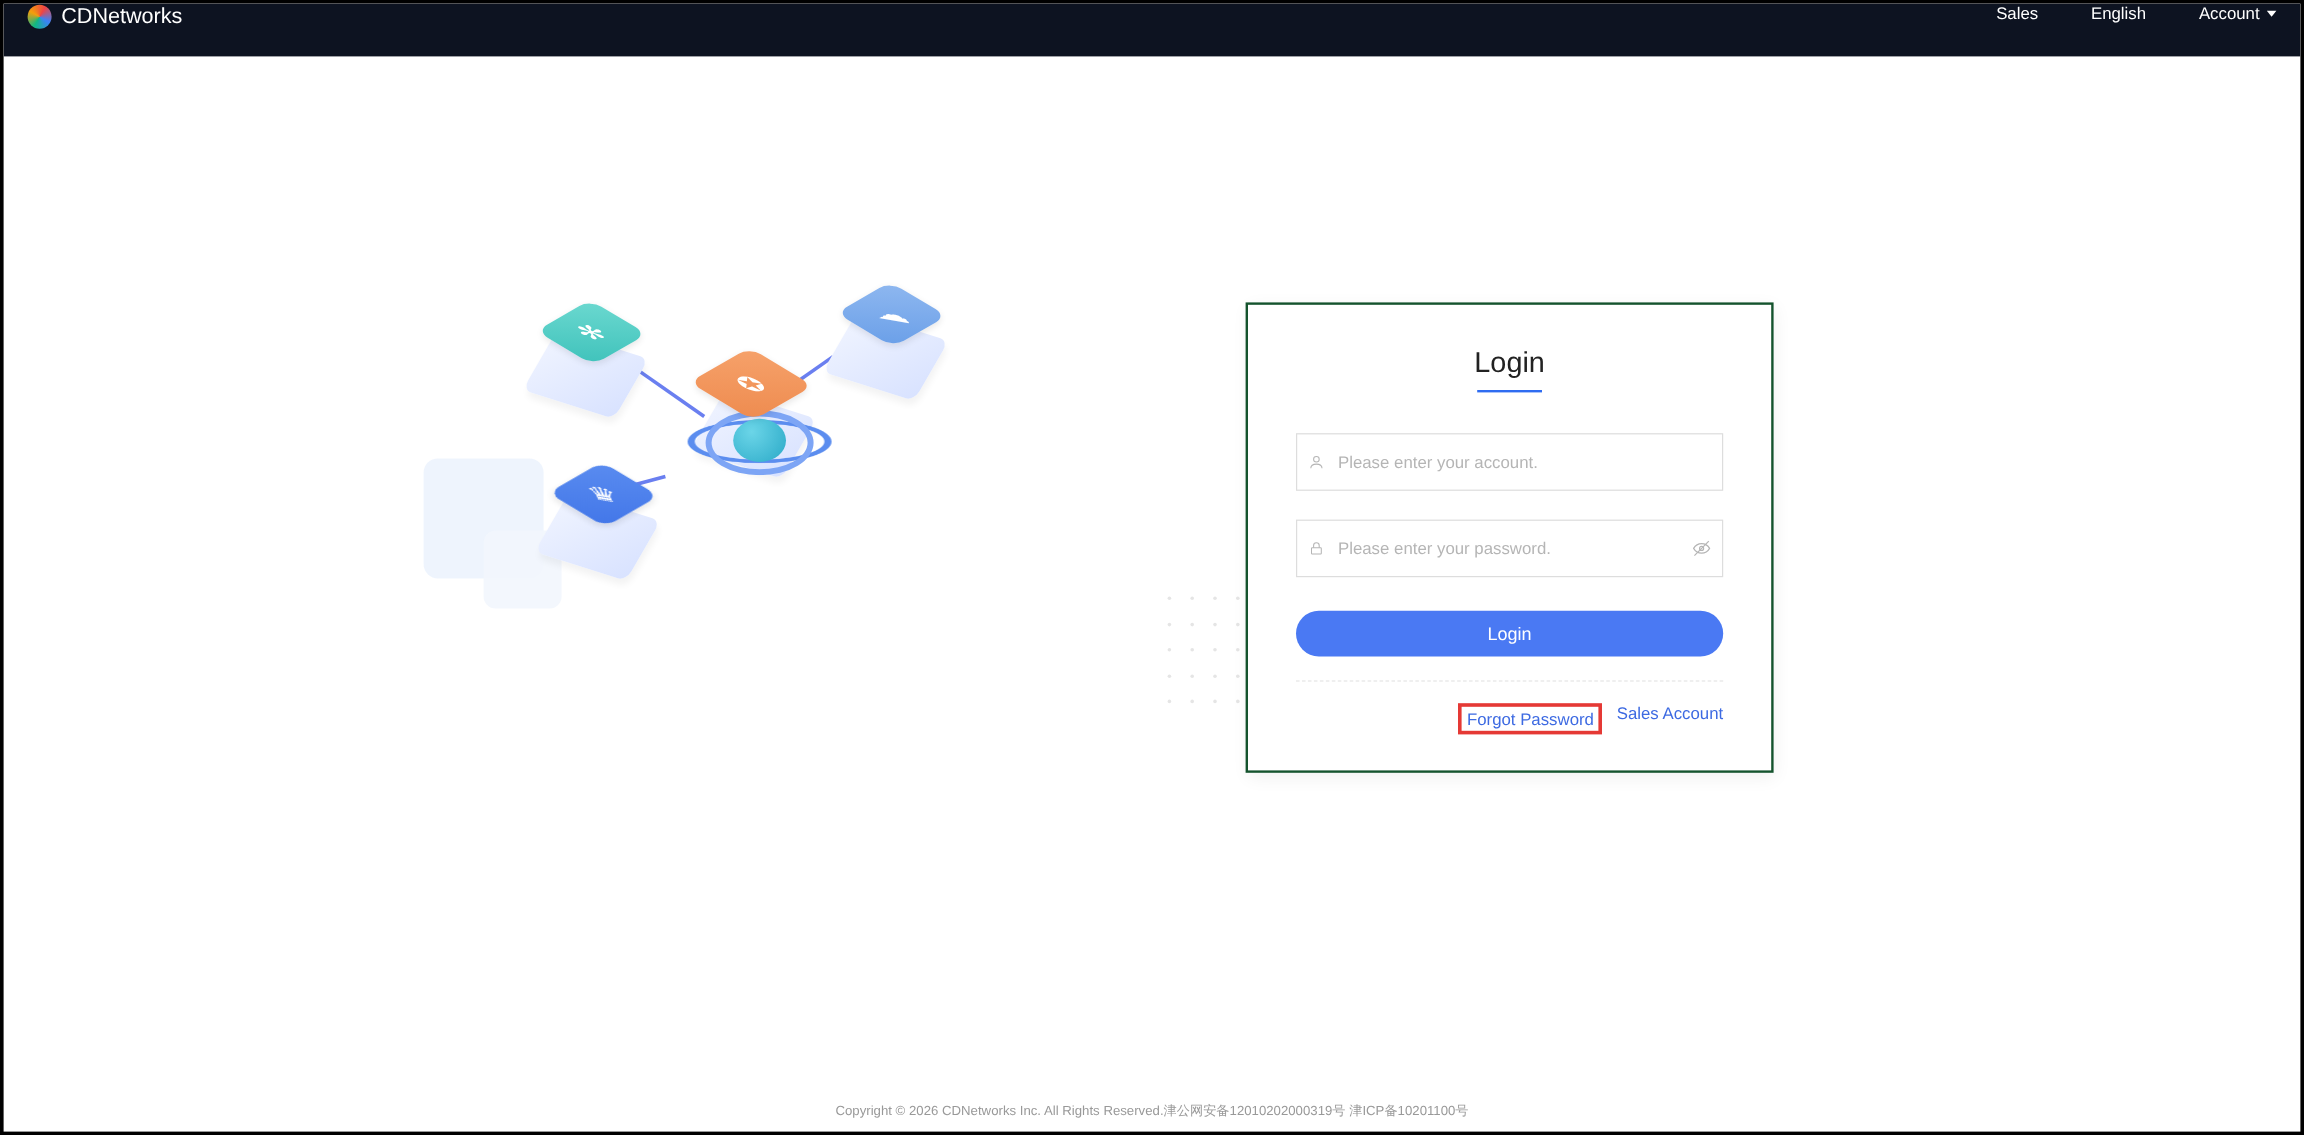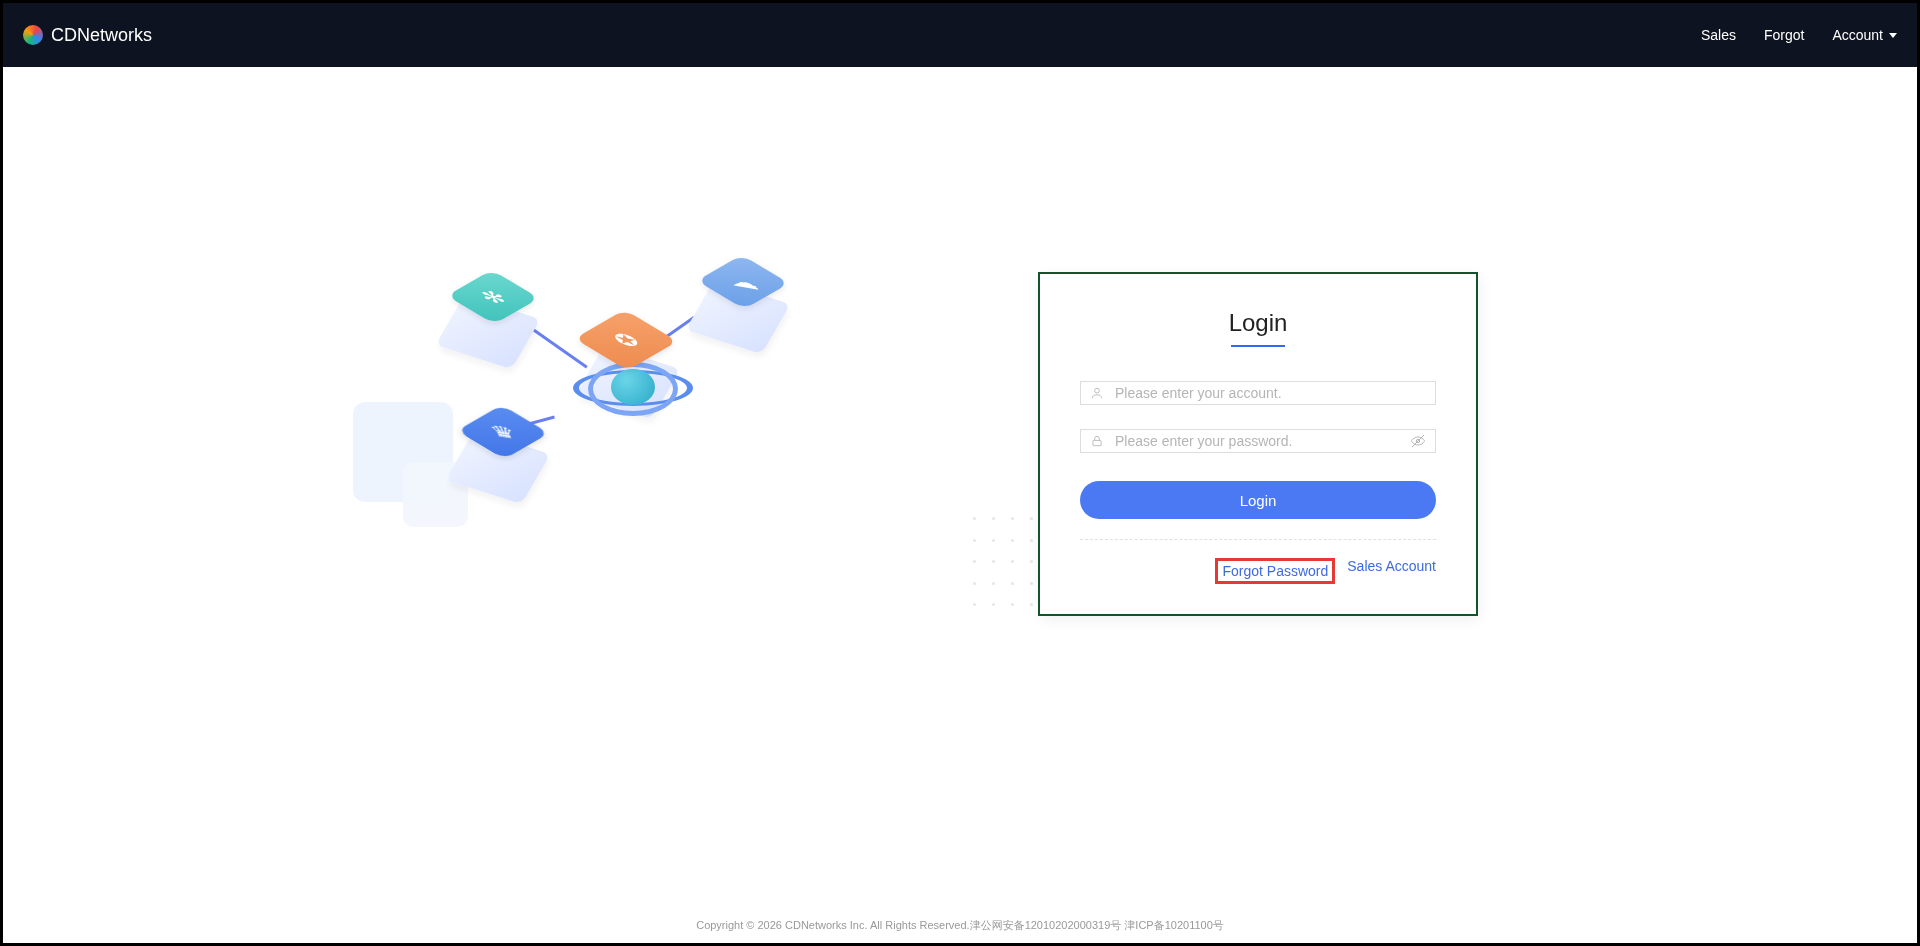--- a/index.html
+++ b/index.html
@@ -6,7 +6,7 @@
 body { font-family: -apple-system, BlinkMacSystemFont, "Segoe UI", Arial, sans-serif; background: #fff; width: 1920px; height: 946px; position: relative; border: 3px solid #000; }
 
 
-.header { background: #0d1321; height: 64px; display: flex; align-items: center; justify-content: space-between; padding: 0 20px; }
+.header { background: #0d1321; height: 44px; display: flex; align-items: flex-start; justify-content: space-between; padding: 0 20px; }
 .logo-wrap { display: flex; align-items: center; gap: 8px; }
 .logo-icon { width: 20px; height: 20px; border-radius: 50%; background: conic-gradient(from 120deg, #3b82f6, #10b981, #f59e0b, #ef4444, #3b82f6); }
 .logo-text { color: #fff; font-size: 18px; font-weight: 500; }

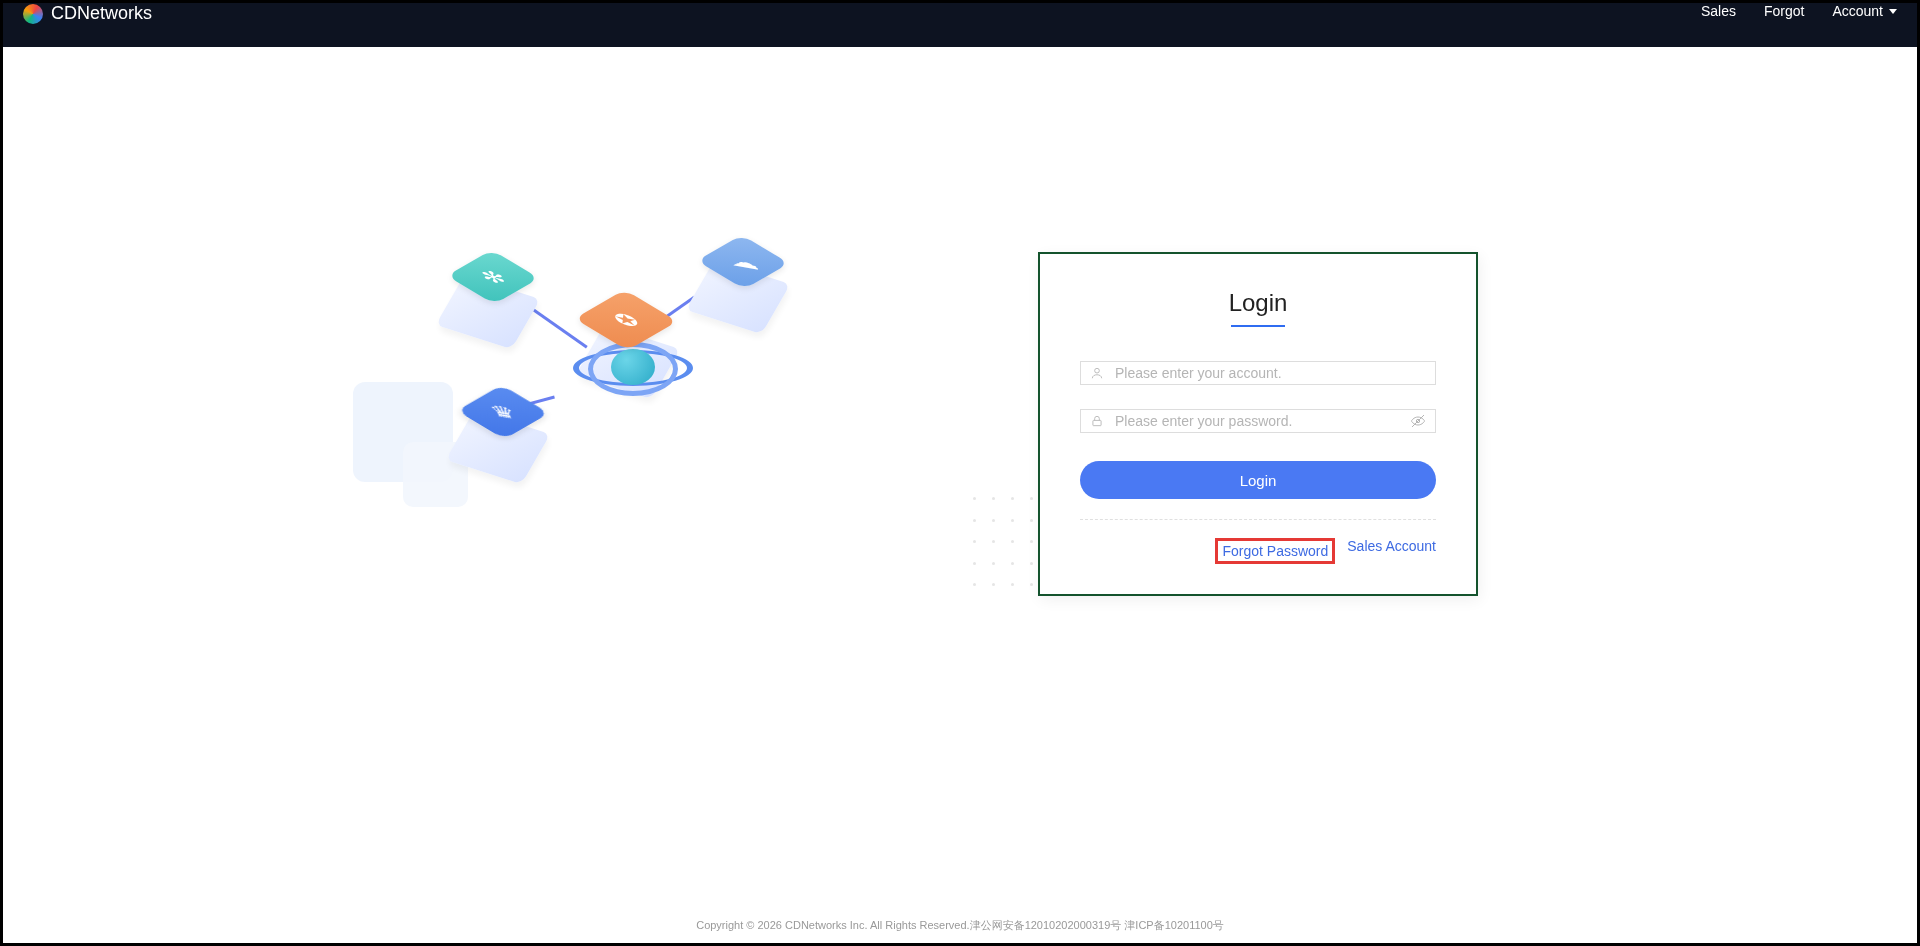--- a/index.html
+++ b/index.html
@@ -10,7 +10,7 @@
 .logo-wrap { display: flex; align-items: center; gap: 8px; }
 .logo-icon { width: 20px; height: 20px; border-radius: 50%; background: conic-gradient(from 120deg, #3b82f6, #10b981, #f59e0b, #ef4444, #3b82f6); }
 .logo-text { color: #fff; font-size: 18px; font-weight: 500; }
-.nav { display: flex; align-items: center; gap: 28px; }
+.nav { display: flex; align-items: center; gap: 44px; }
 .nav-item { color: #fff; font-size: 14px; cursor: pointer; display: flex; align-items: center; gap: 4px; }
 .chevron-down { width: 0; height: 0; border-left: 4px solid transparent; border-right: 4px solid transparent; border-top: 5px solid #fff; margin-left: 2px; }
 

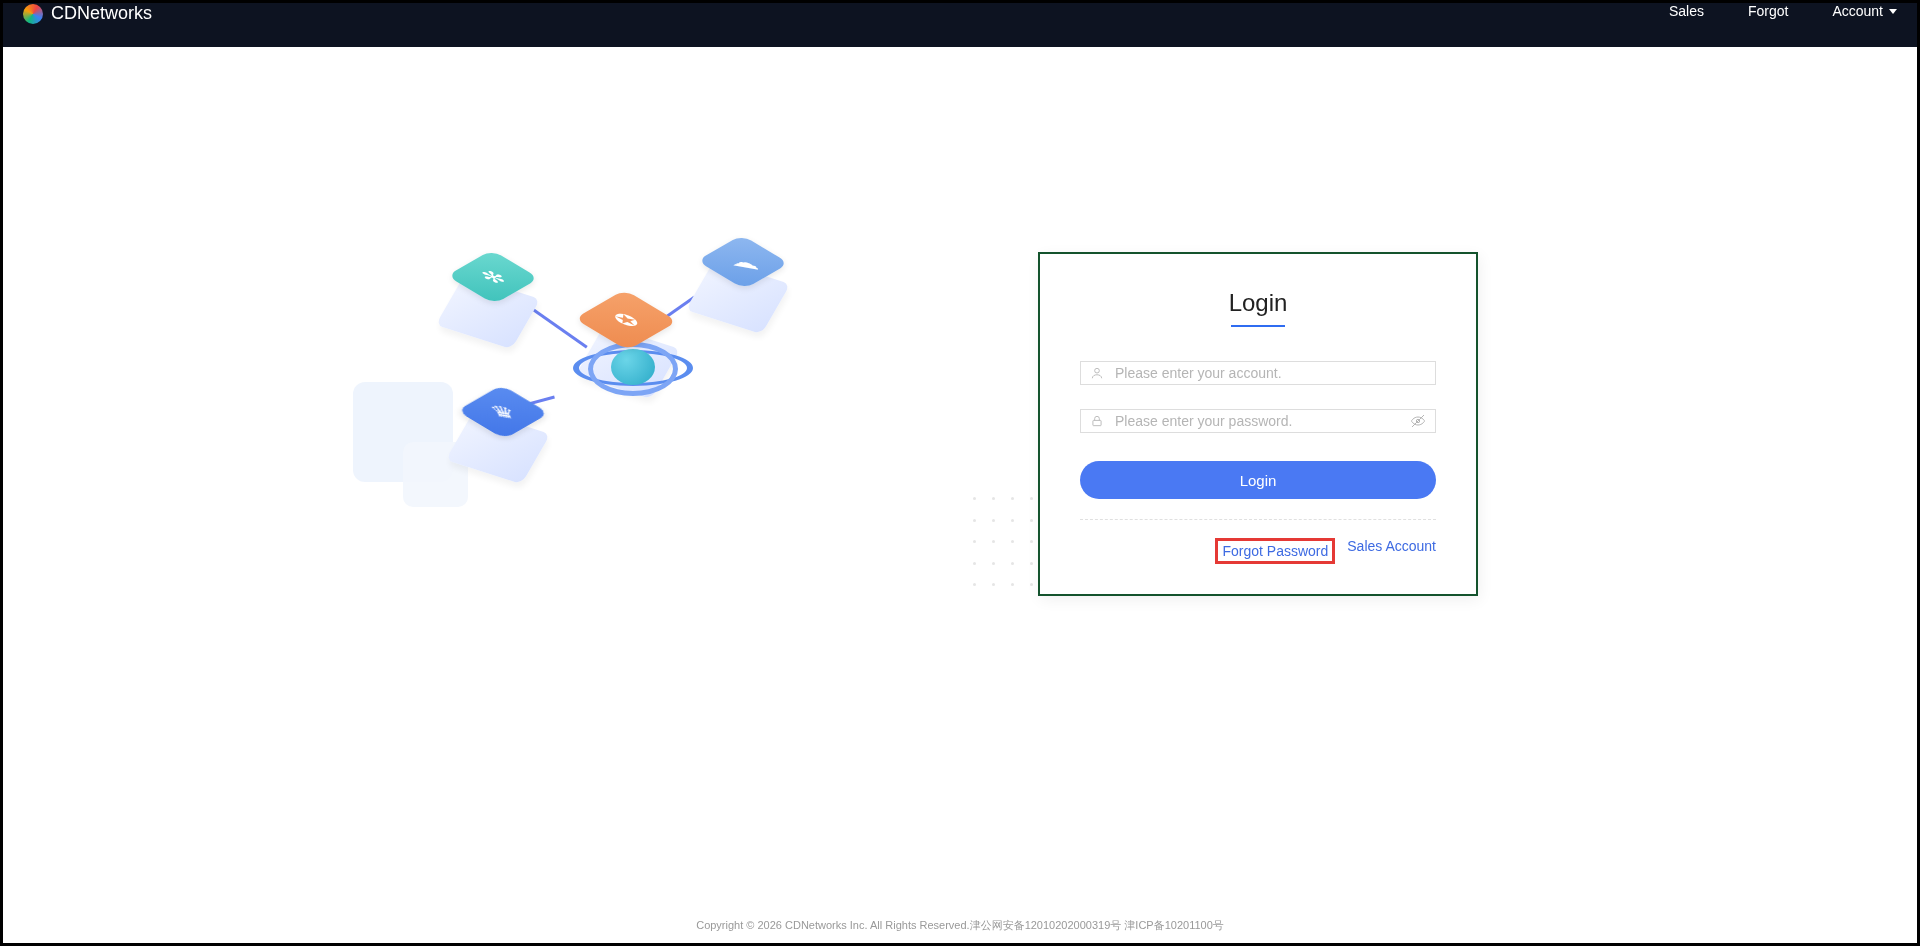--- a/index.html
+++ b/index.html
@@ -74,7 +74,7 @@
   </div>
   <div class="nav">
     <div class="nav-item">Sales</div>
-    <div class="nav-item">Forgot</div>
+    <div class="nav-item">English</div>
     <div class="nav-item">
       <span>Account</span>
       <span class="chevron-down"></span>

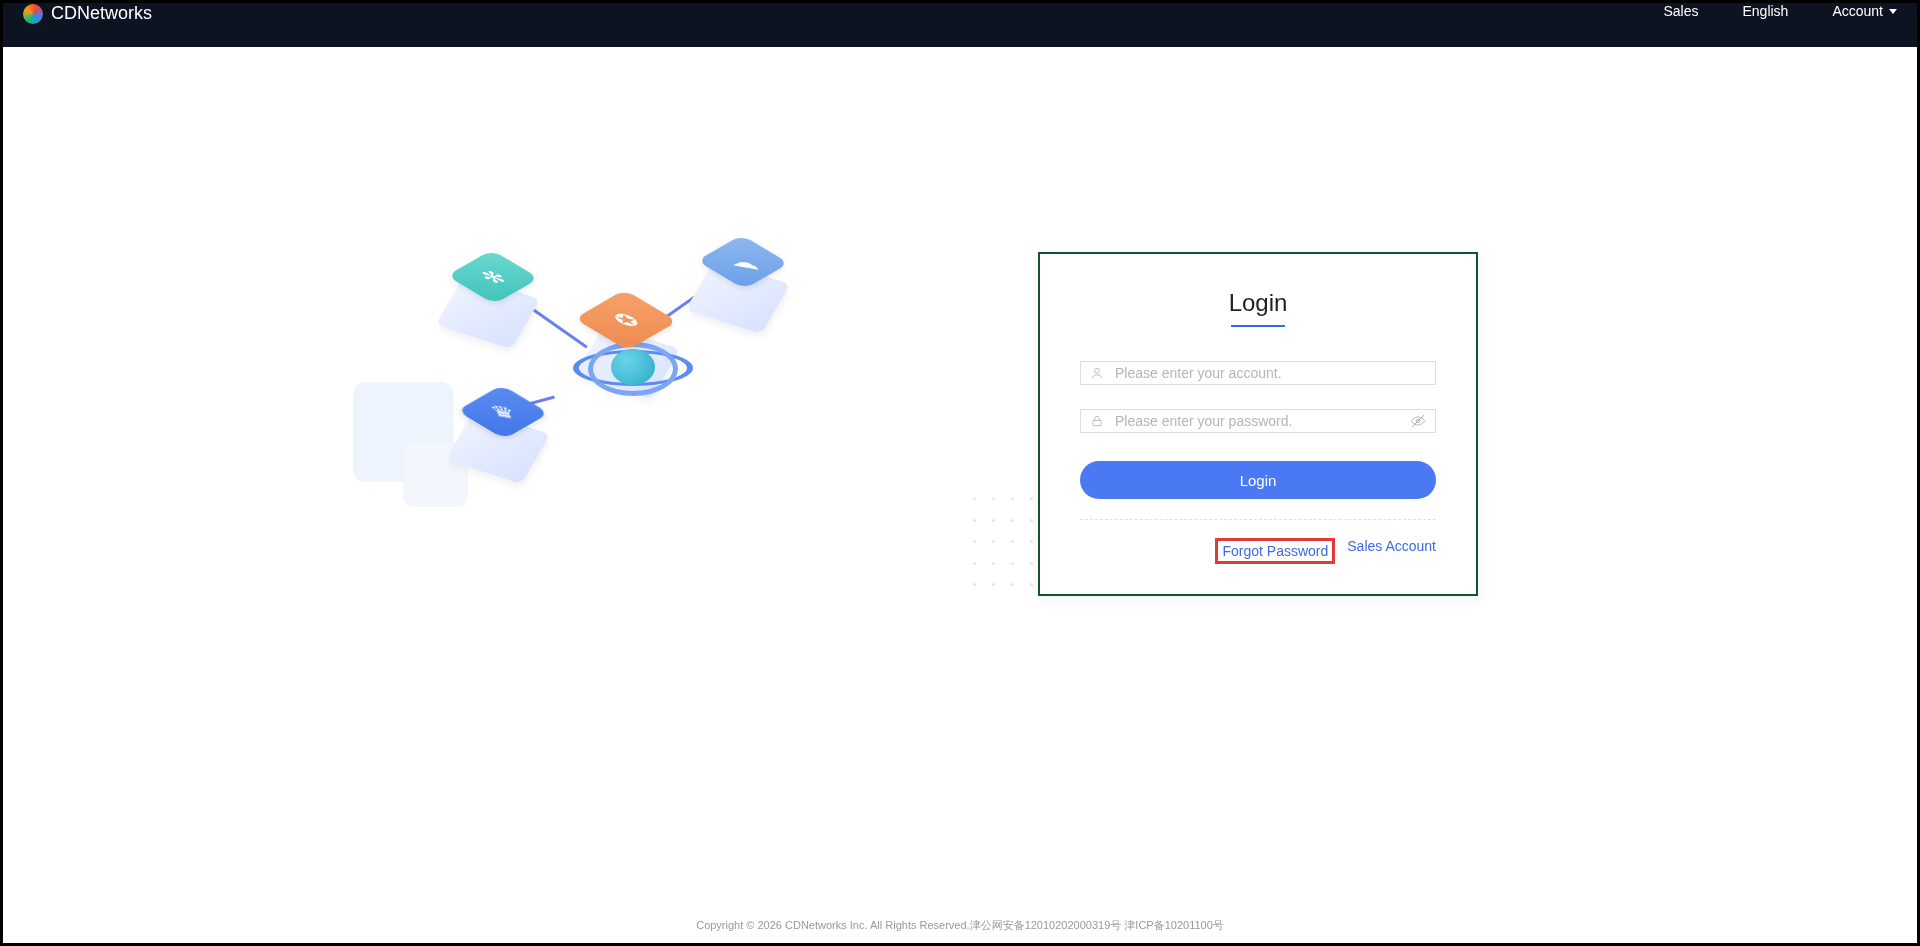--- a/index.html
+++ b/index.html
@@ -51,7 +51,7 @@
 .login-title-underline { width: 54px; height: 2px; background: #2f6cf1; margin: 8px auto 34px; }
 .input-row { position: relative; margin-bottom: 24px; }
 .input-row svg.left-icon { position: absolute; left: 10px; top: 50%; transform: translateY(-50%); width: 14px; height: 14px; fill: none; stroke: #b5b5b5; stroke-width: 1.5; }
-.text-input { width: 100%; height: 24px; border: 1px solid #ddd; padding: 0 34px; font-size: 14px; color: #333; outline: none; }
+.text-input { width: 100%; height: 48px; border: 1px solid #ddd; padding: 0 34px; font-size: 14px; color: #333; outline: none; }
 .text-input::placeholder { color: #b5b5b5; }
 .eye-icon { position: absolute; right: 10px; top: 50%; transform: translateY(-50%); width: 16px; height: 16px; cursor: pointer; }
 .login-btn { width: 100%; height: 38px; background: #4a79f3; color: #fff; border: none; border-radius: 19px; font-size: 15px; cursor: pointer; margin-top: 4px; }

